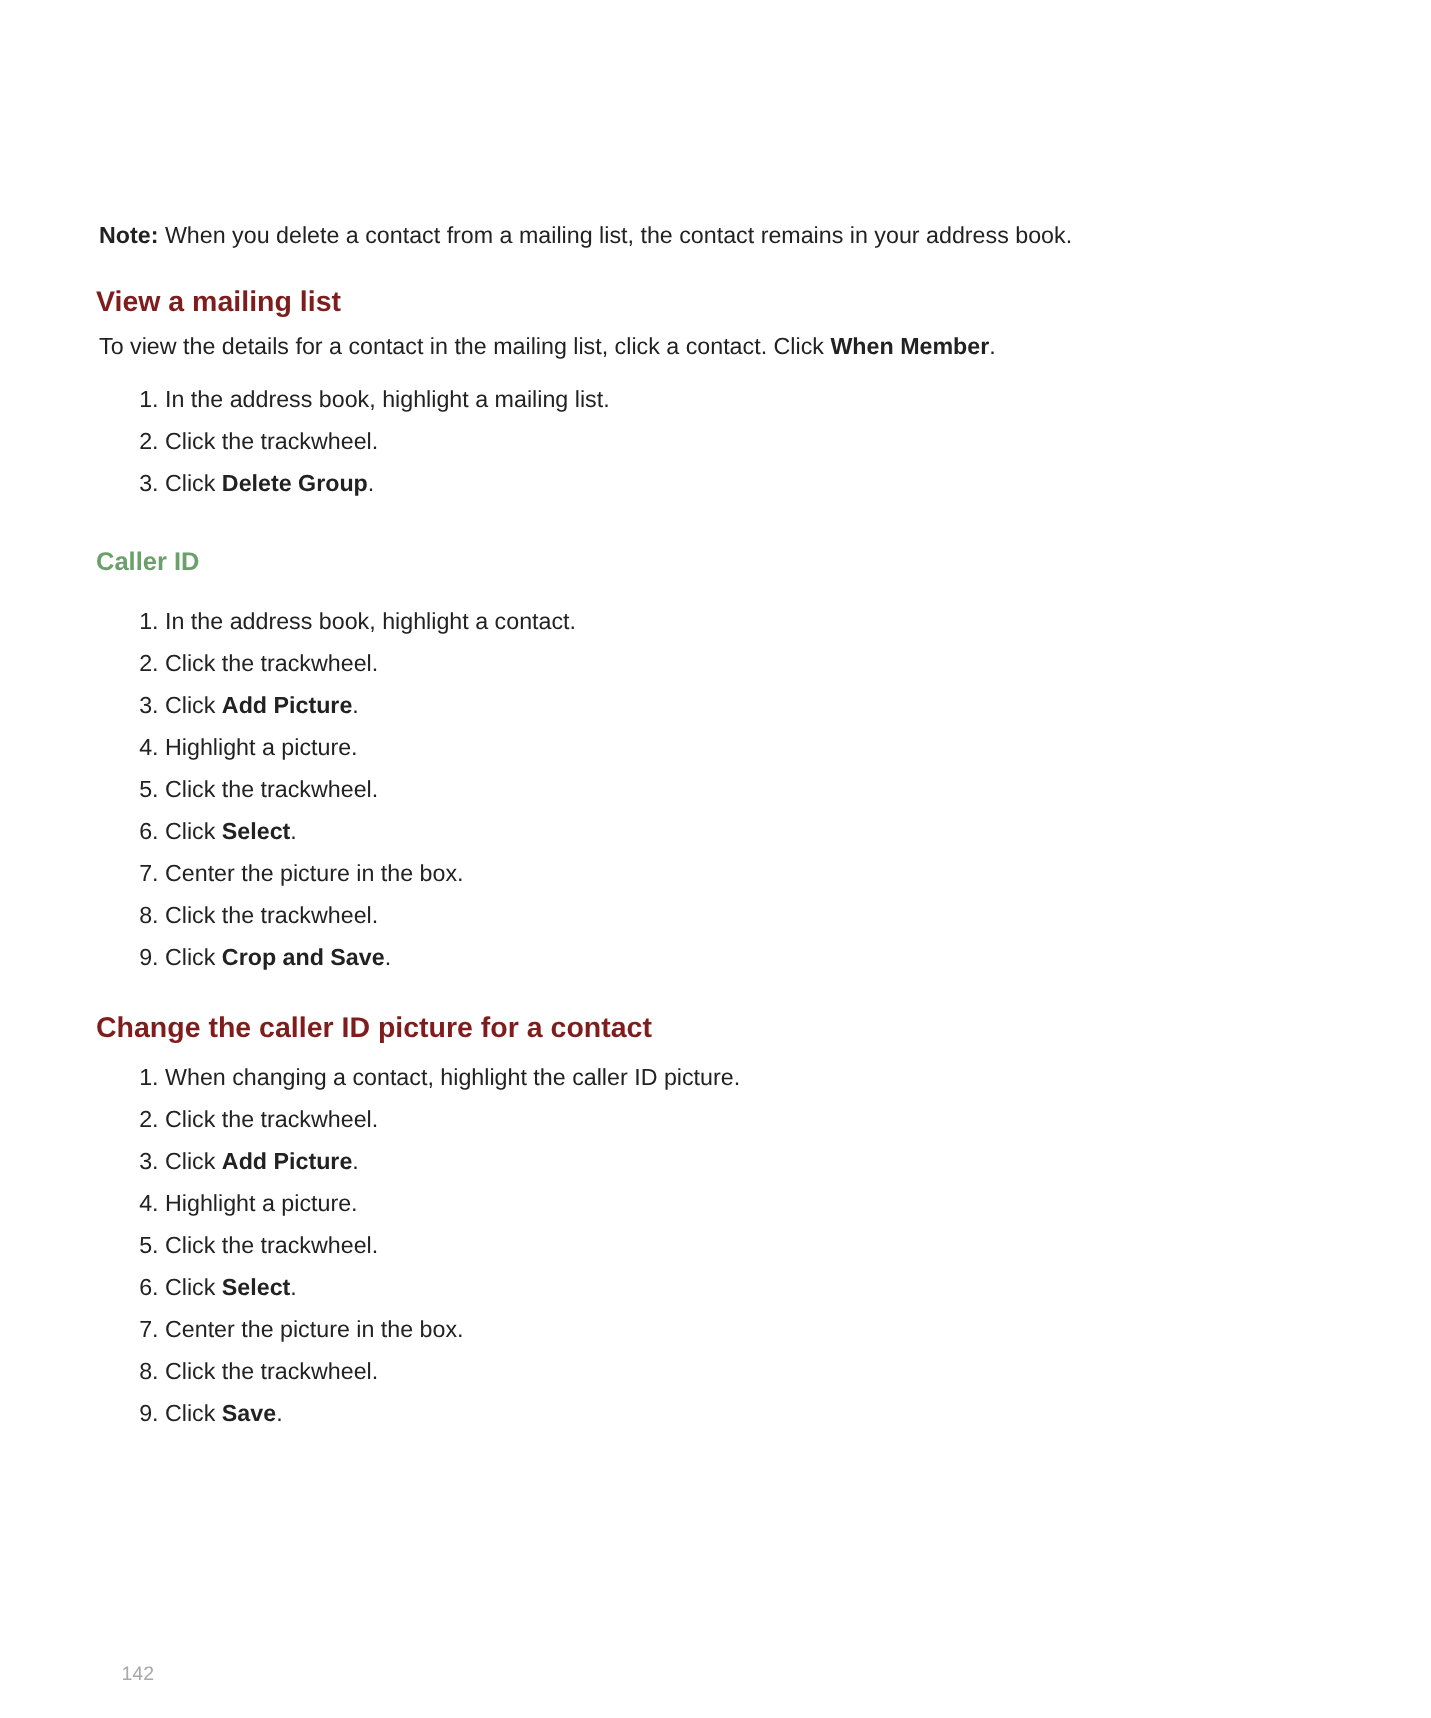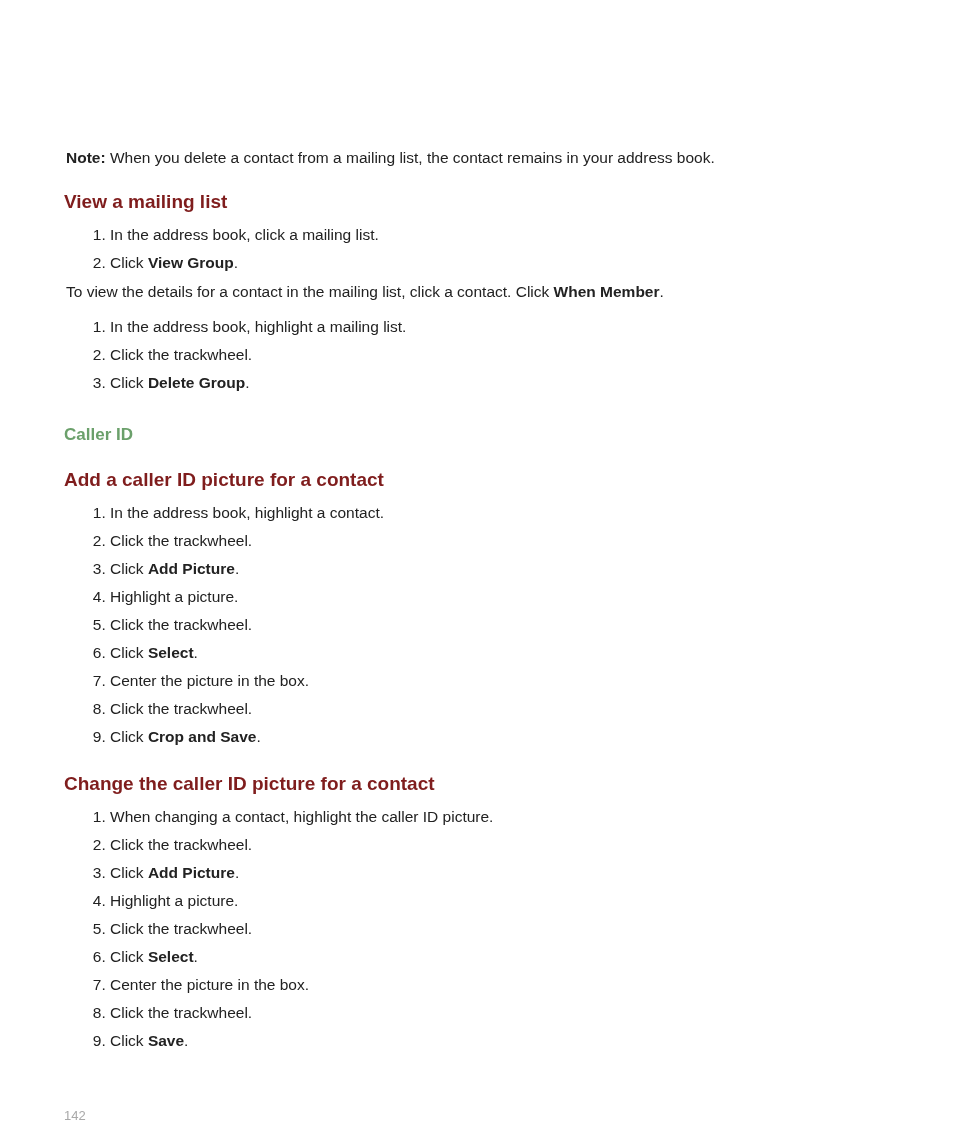--- a/index.html
+++ b/index.html
@@ -72,10 +72,6 @@
   </div>
 
   <h2 class="subsection">View a mailing list</h2>
-  <ol>
-    <li><span>In the address book, click a mailing list.</span></li>
-    <li><span>Click </span><span class="bold">View Group</span><span>.</span></li>
-  </ol>
   <div class="bodytext">
     <span>To view the details for a contact in the mailing list, click a contact. Click </span><span class="bold">When Member</span><span>.</span>
   </div>

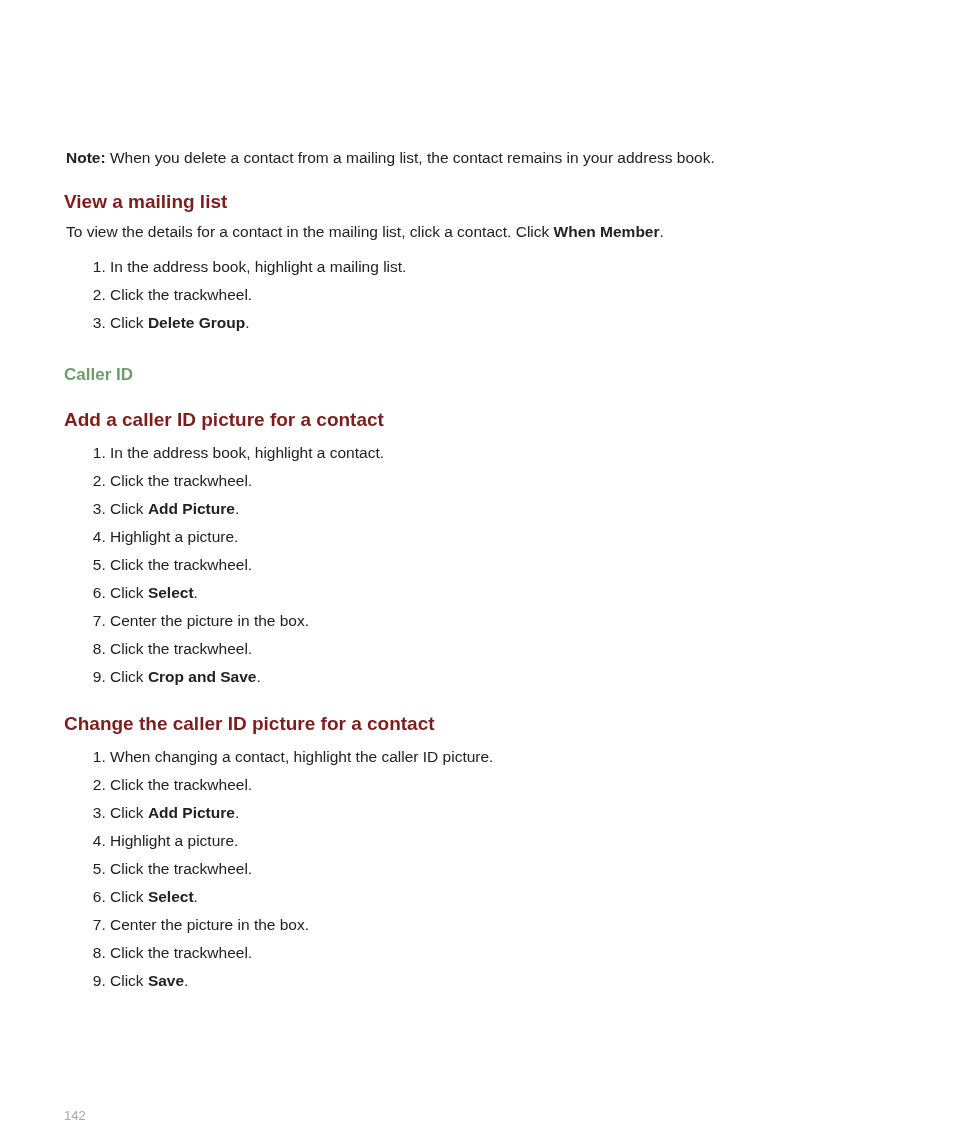--- a/index.html
+++ b/index.html
@@ -84,7 +84,6 @@
 
   <h1 class="section">Caller ID</h1>
 
-  <h2 class="subsection">Add a caller ID picture for a contact</h2>
   <ol>
     <li><span>In the address book, highlight a contact.</span></li>
     <li><span>Click the trackwheel.</span></li>

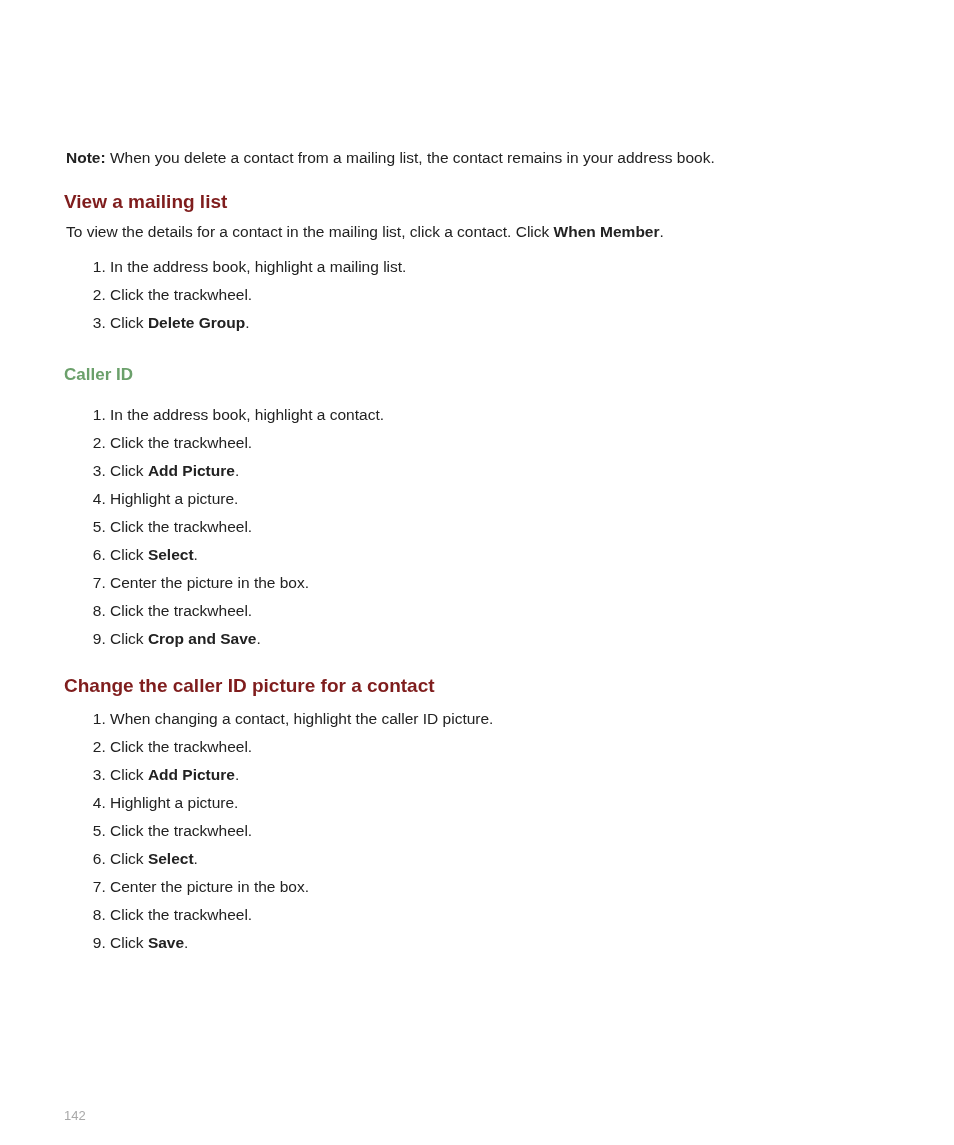--- a/index.html
+++ b/index.html
@@ -53,7 +53,7 @@
   }
   .page-number {
     position: absolute;
-    left: 64px;
+    left: 81px;
     bottom: 22px;
     color: #a9a9a9;
     font-size: 13px;

